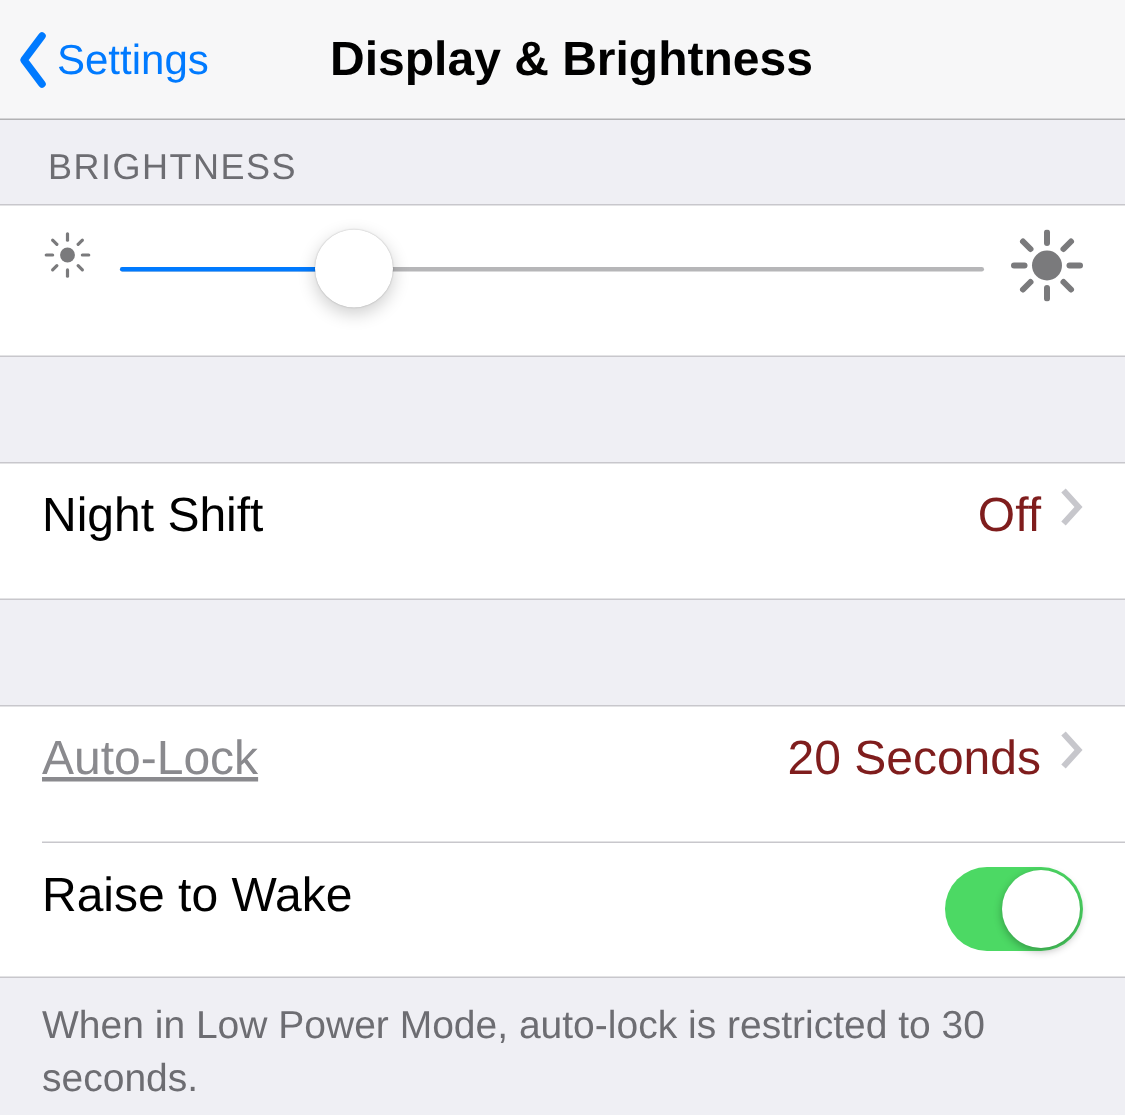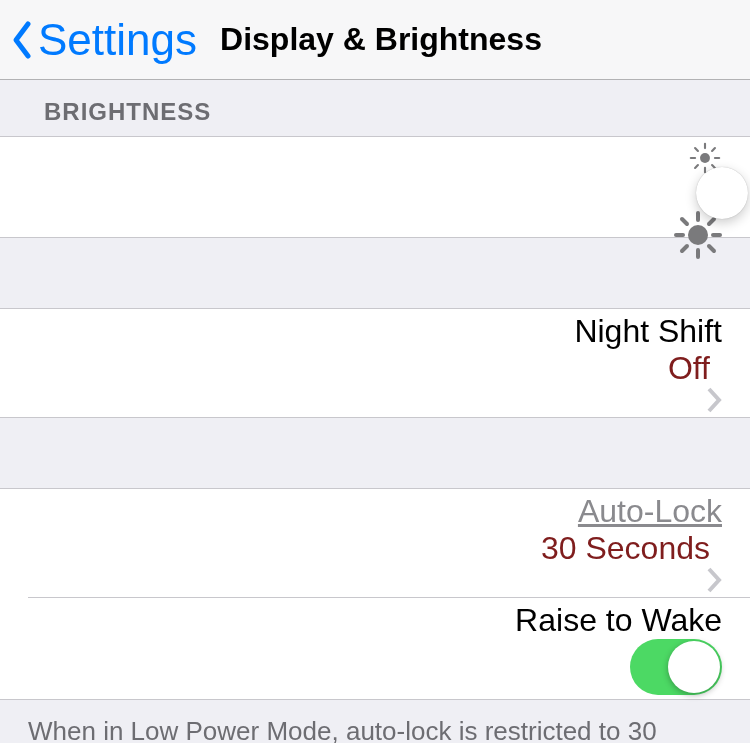--- a/index.html
+++ b/index.html
@@ -30,7 +30,7 @@
       align-items: center;
       padding-left: 10px;
       color: #007aff;
-      font-size: 44px;
+      font-size: 28px;
       cursor: pointer;
     }
     .nav-back svg {

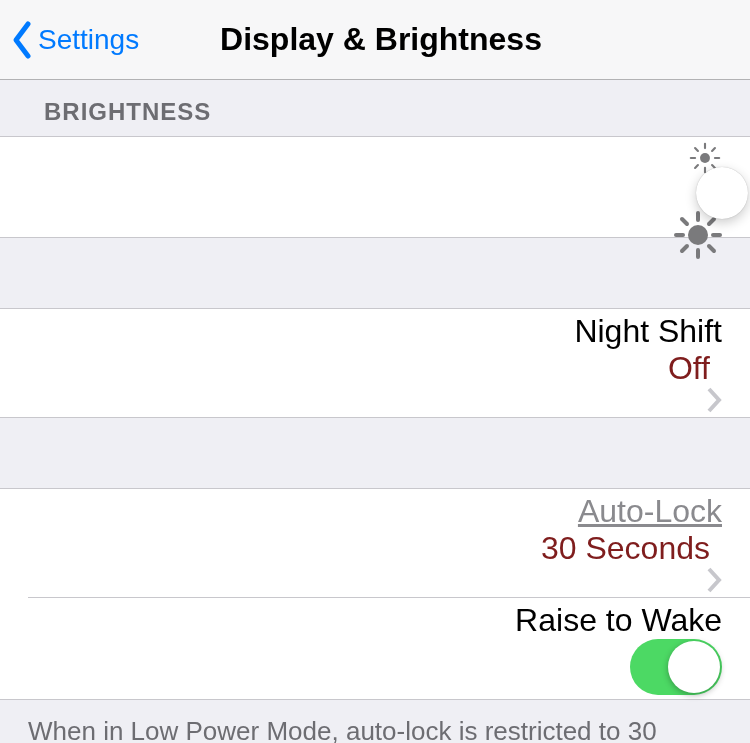--- a/index.html
+++ b/index.html
@@ -51,11 +51,10 @@
 
     
     .section-header {
-      padding: 18px 28px 10px 44px;
+      padding: 18px 28px 10px 32px;
       font-size: 24px;
       color: #6d6d72;
       letter-spacing: 1px;
-      font-weight: bold;
     }
 
     

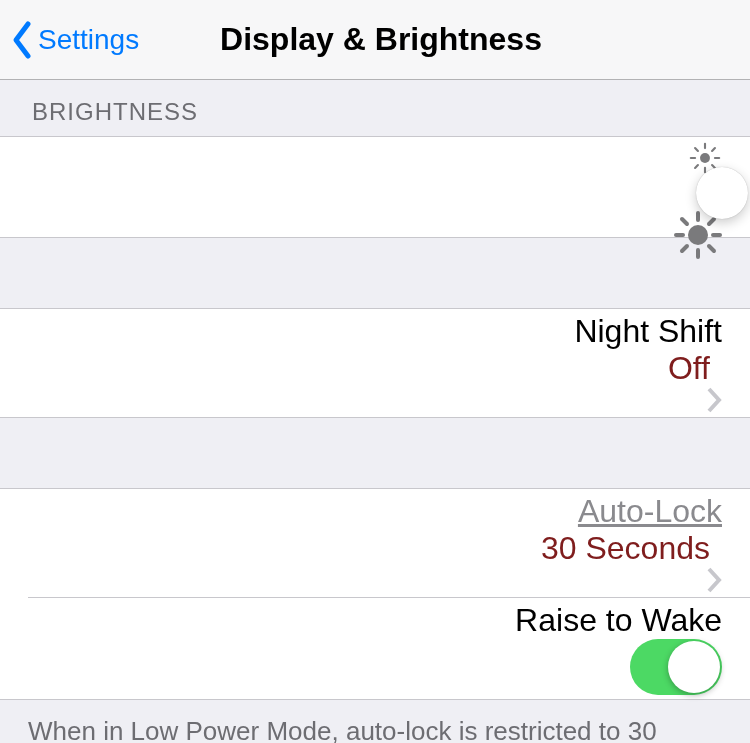--- a/index.html
+++ b/index.html
@@ -65,11 +65,10 @@
     }
     .cell {
       min-height: 90px;
-      padding: 4px 28px;
-      display: flex;
-      align-items: flex-end;
+      padding: 16px 28px;
+      display: flex;
+      align-items: flex-start;
       box-sizing: border-box;
-      flex-direction: column;
     }
     .cell + .cell {
       border-top: 1px solid #c8c7cc;

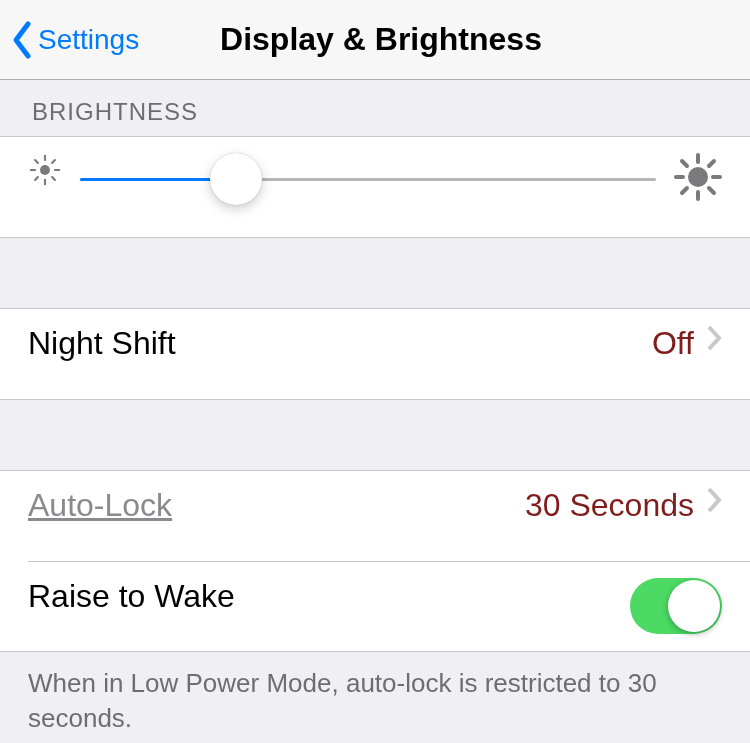--- a/index.html
+++ b/index.html
@@ -262,7 +262,7 @@
   <div class="cell">
     <span class="cell-label disabled">Auto-Lock</span>
     <span class="spacer"></span>
-    <span class="cell-value">30 Seconds</span>
+    <span class="cell-value">20 Seconds</span>
     <span class="chevron">
       <svg viewBox="0 0 16 26">
           <path d="M3 2 L13 13 L3 24"></path>

